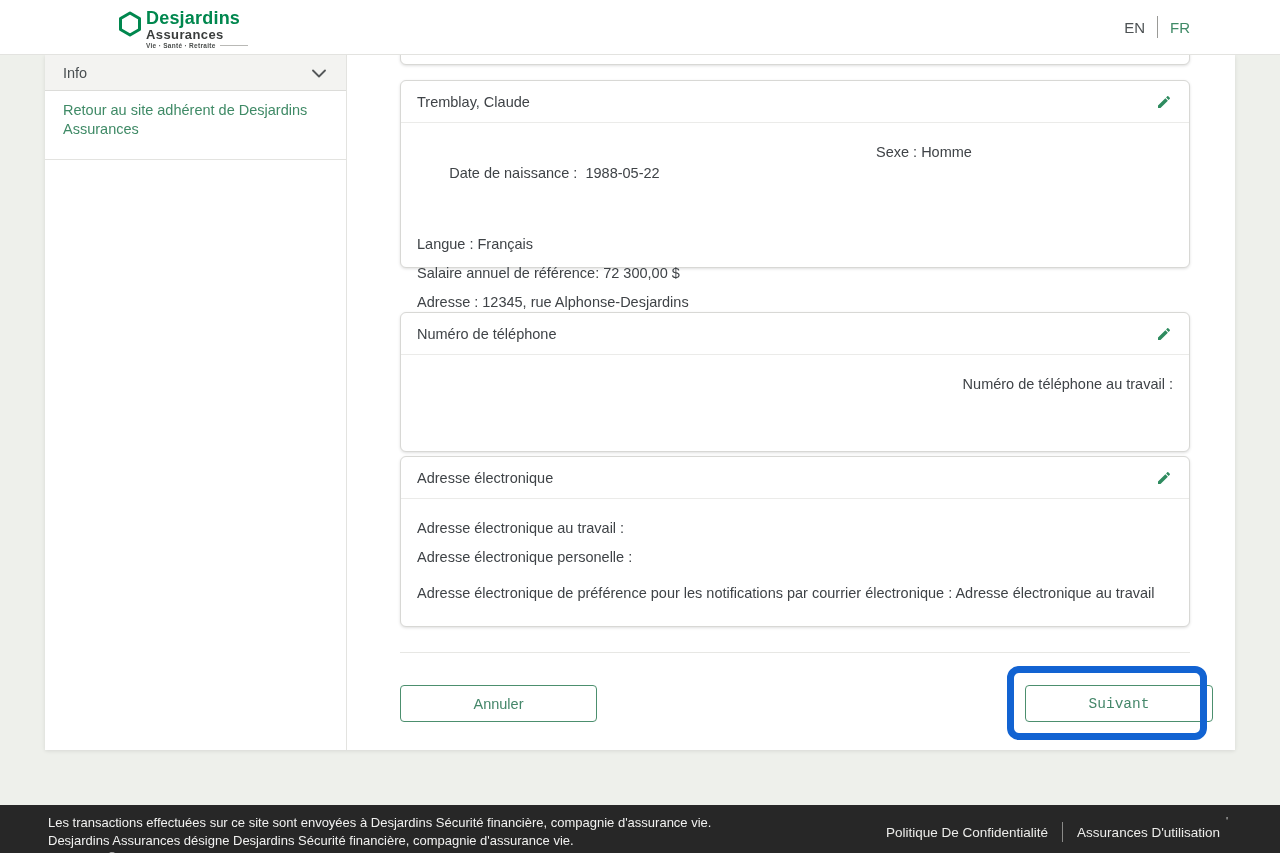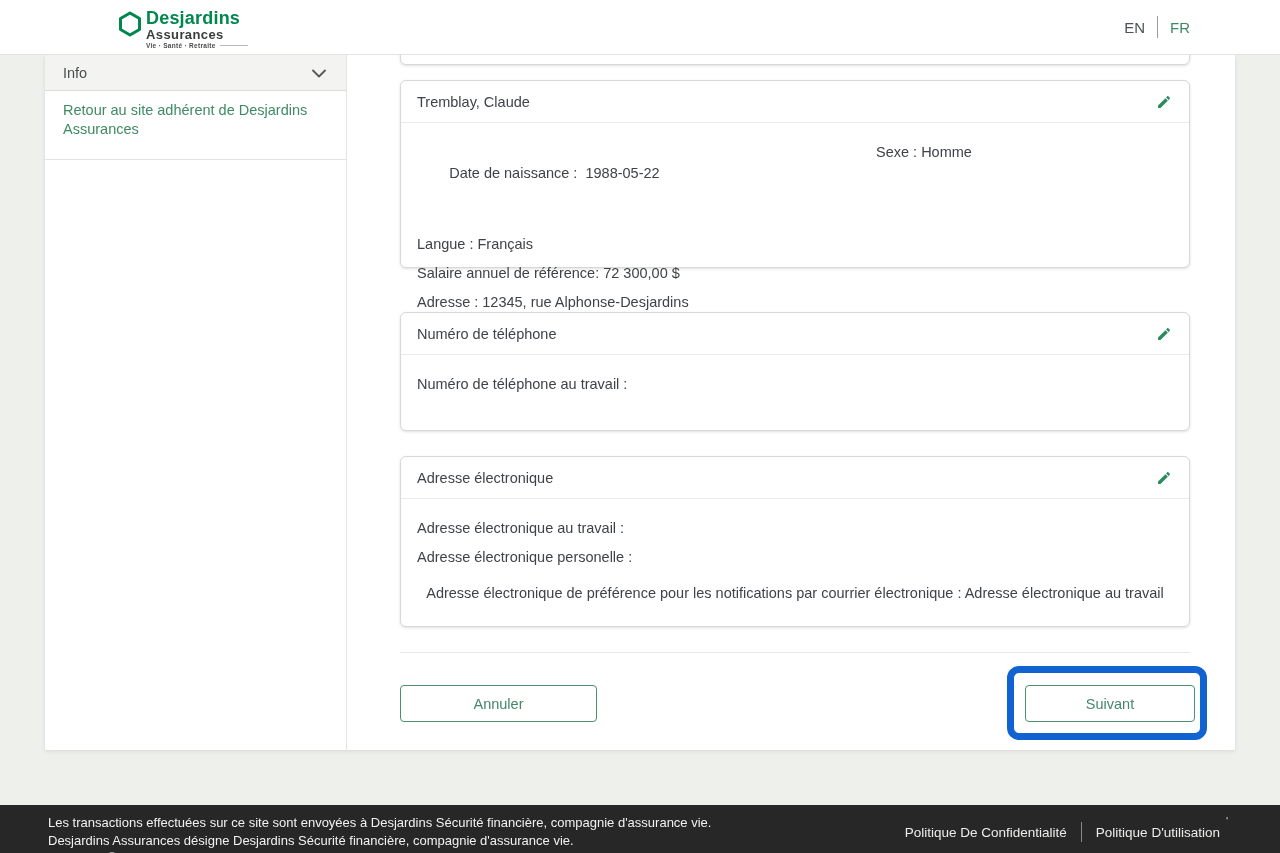--- a/index.html
+++ b/index.html
@@ -37,7 +37,7 @@
           border-radius:6px; box-shadow:0 1px 3px rgba(0,0,0,0.13); }
   .card-sliver { top:-32px; height:42px; }
   .card-profile { top:25px; height:188px; }
-  .card-phone { top:257px; height:119px; }
+  .card-phone { top:257px; height:140px;text-align:right; }
   .card-email { top:401px; height:171px; }
   .card-header { height:42px; display:flex; align-items:center; justify-content:space-between;
                  padding:0 16px; border-bottom:1px solid #ebebe9; }

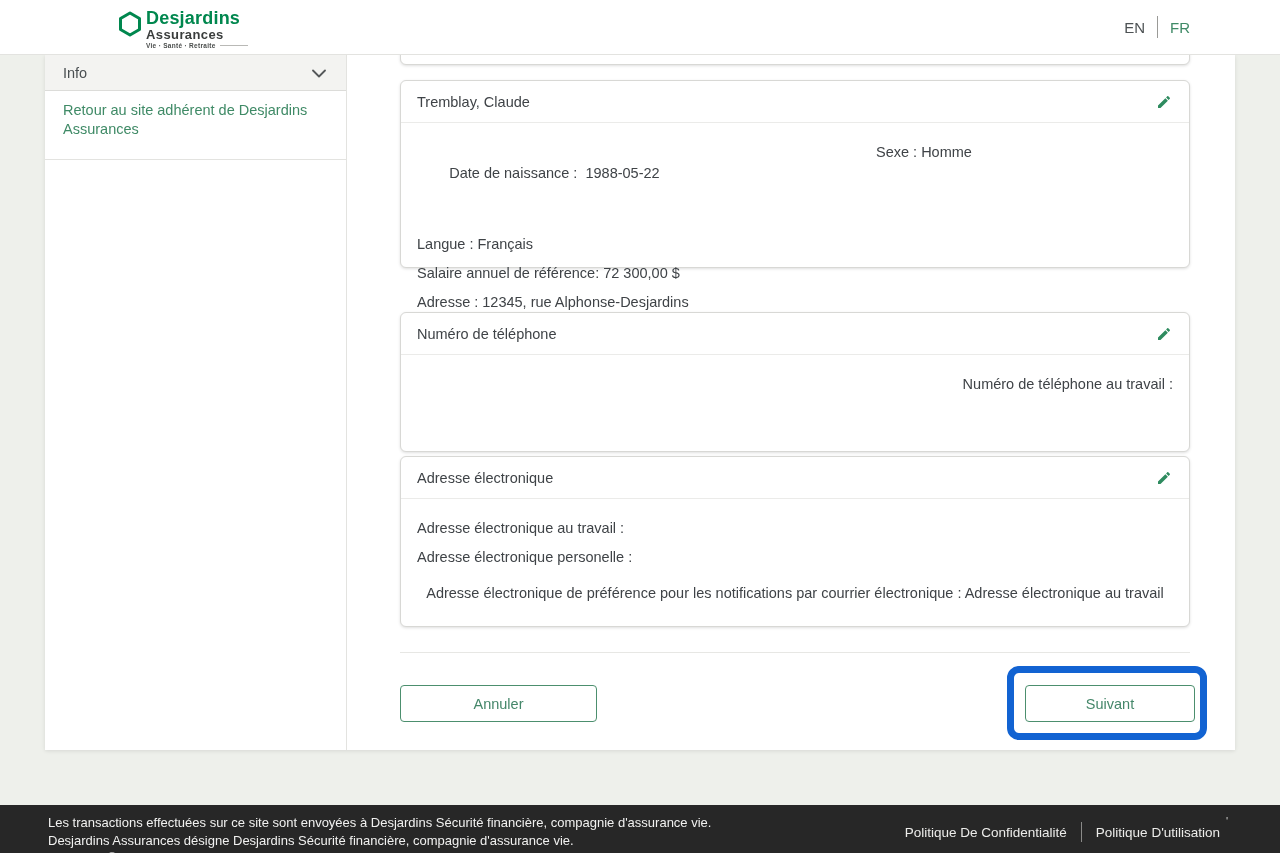--- a/index.html
+++ b/index.html
@@ -48,7 +48,7 @@
   .card-row { line-height:21px; margin-bottom:8px; white-space:pre-wrap; position:relative; }
   .row-split .right-val { position:absolute; left:459px; top:0; }
   .indent-row { margin-left:67px; margin-top:-6px; line-height:22px; }
-  .gap-top { margin-top:15px;text-align:center; }
+  .gap-top { margin-top:15px; }
 
   .content-divider { position:absolute; left:355px; top:597px; width:790px; height:1px; background:#e7e7e4; }
 

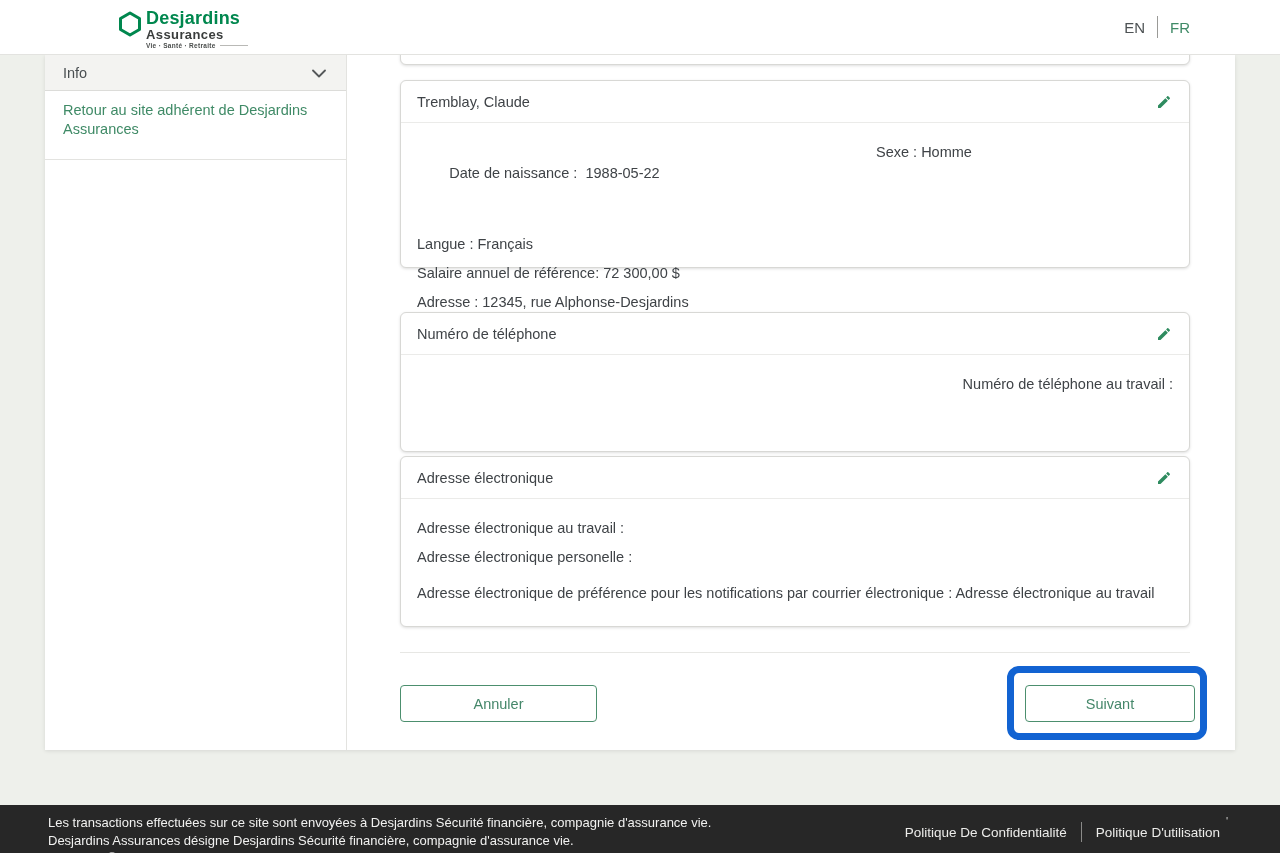--- a/index.html
+++ b/index.html
@@ -57,7 +57,7 @@
          border-radius:4px; color:#45876a; font-size:14.5px; font-family:"Liberation Sans",sans-serif;
          cursor:pointer; display:flex; align-items:center; justify-content:center; }
   .btn-cancel { left:355px; width:197px; }
-  .btn-next { left:980px; width:170px; }
+  .btn-next { left:980px; width:188px;font-family:Liberation Mono, monospace; }
   .highlight-box { position:absolute; left:962px; top:611px; width:200px; height:74px;
                    border:7px solid #1263d2; border-radius:12px; pointer-events:none; z-index:6; }
 

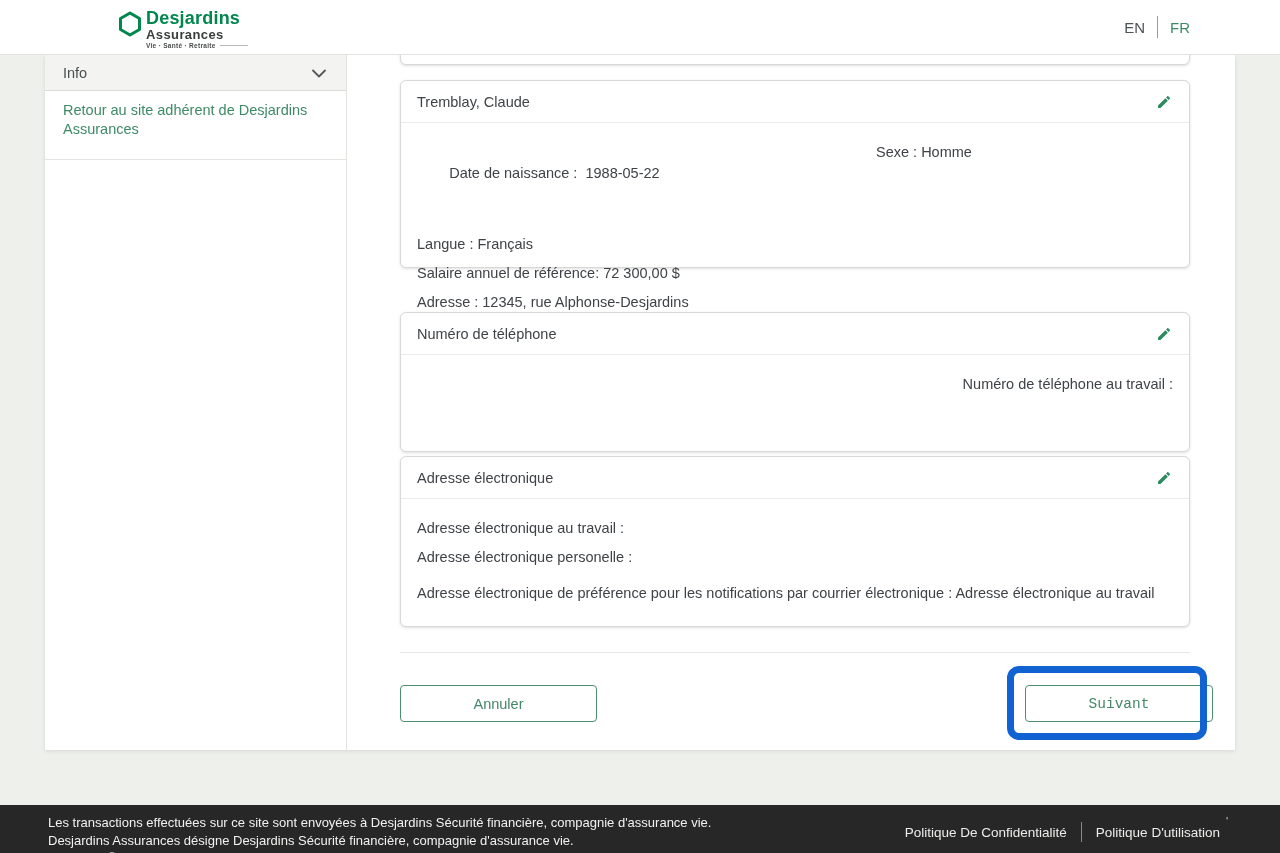--- a/index.html
+++ b/index.html
@@ -182,7 +182,7 @@
   <div class="footer-links">
     <span class="footer-link">Politique De Confidentialité</span>
     <span class="footer-link-divider"></span>
-    <span class="footer-link">Politique D'utilisation</span>
+    <span class="footer-link">Assurances D'utilisation</span>
   </div>
   <span class="footer-tick">'</span>
 </div>

